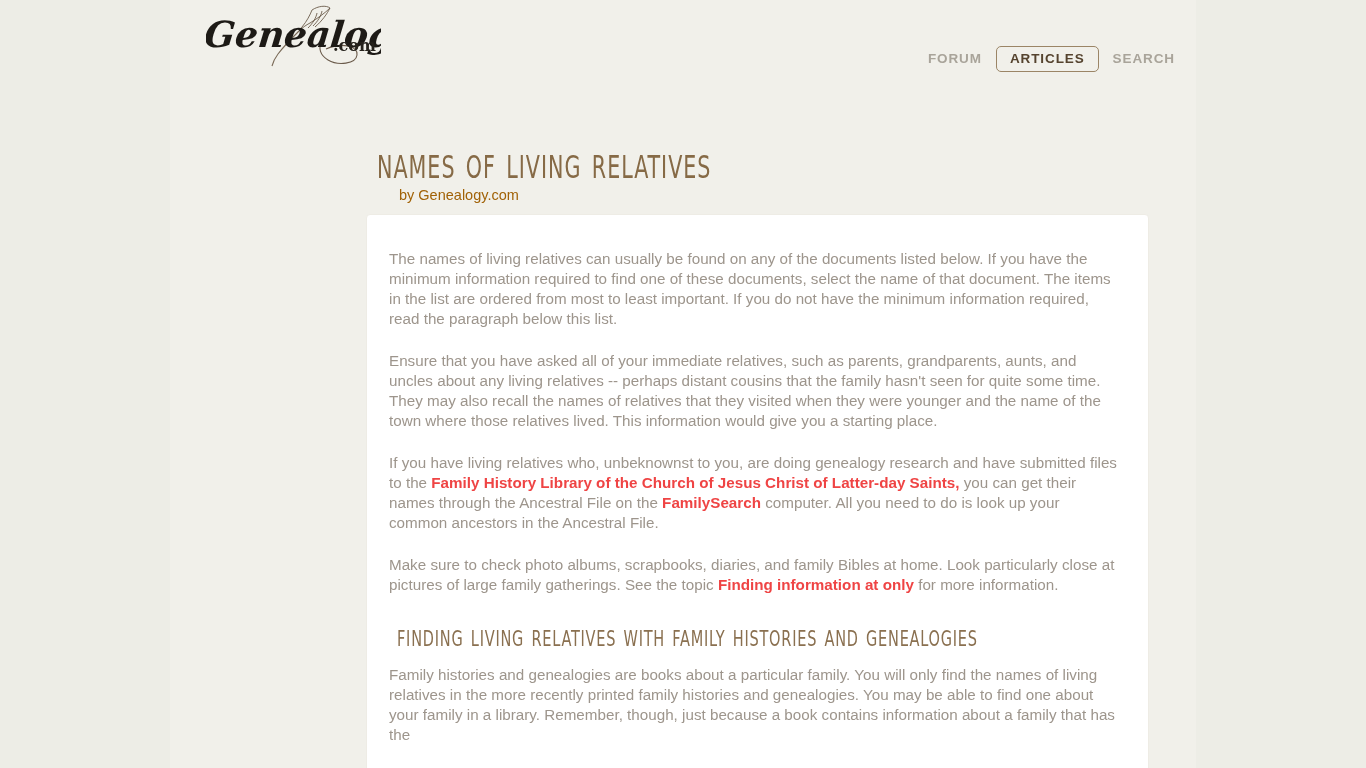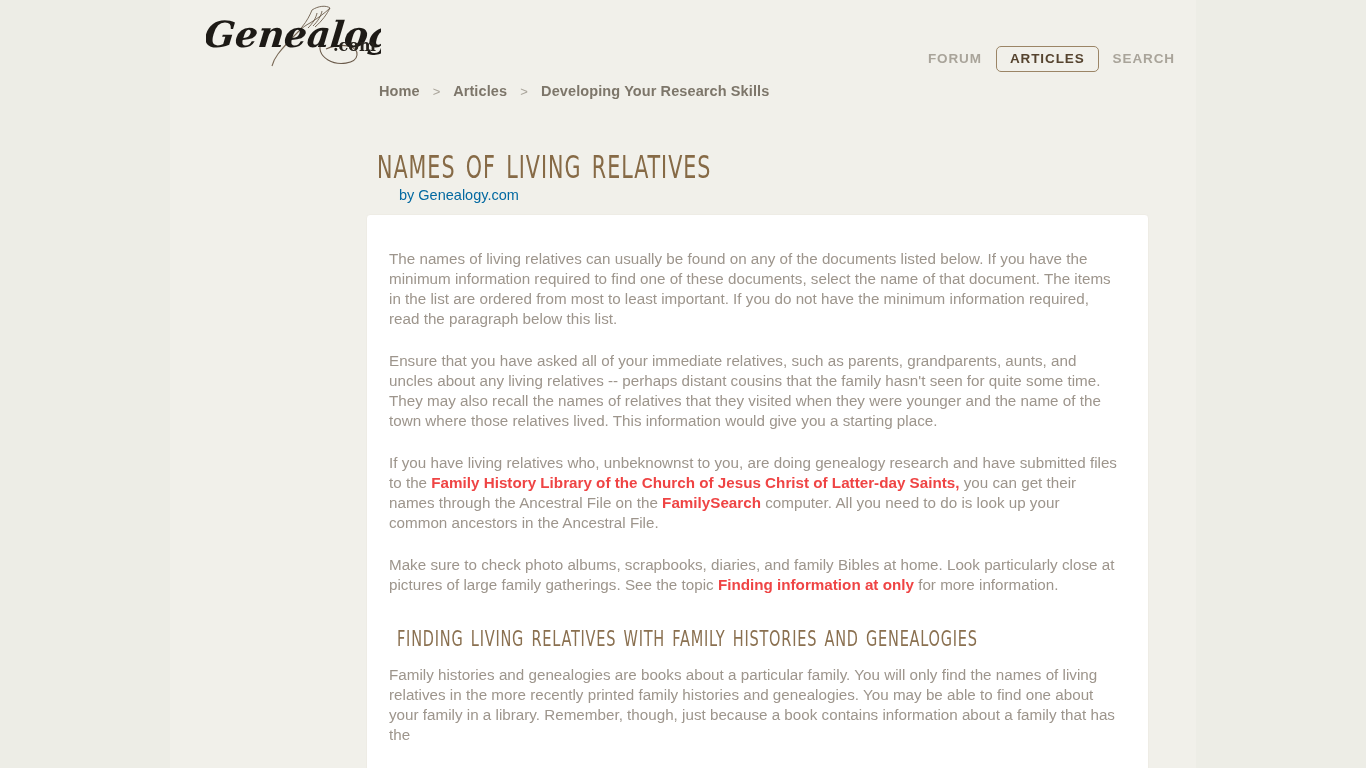--- a/index.html
+++ b/index.html
@@ -219,13 +219,6 @@
       </nav>
     </header>
 
-    <div class="breadcrumb">
-      <a class="crumb" href="#">Home</a>
-      <span class="sep">&gt;</span>
-      <a class="crumb" href="#">Articles</a>
-      <span class="sep">&gt;</span>
-      <span class="crumb-current">Developing Your Research Skills</span>
-    </div>
 
     <div class="article-head">
       <h1 class="article-title">Names of living relatives</h1>

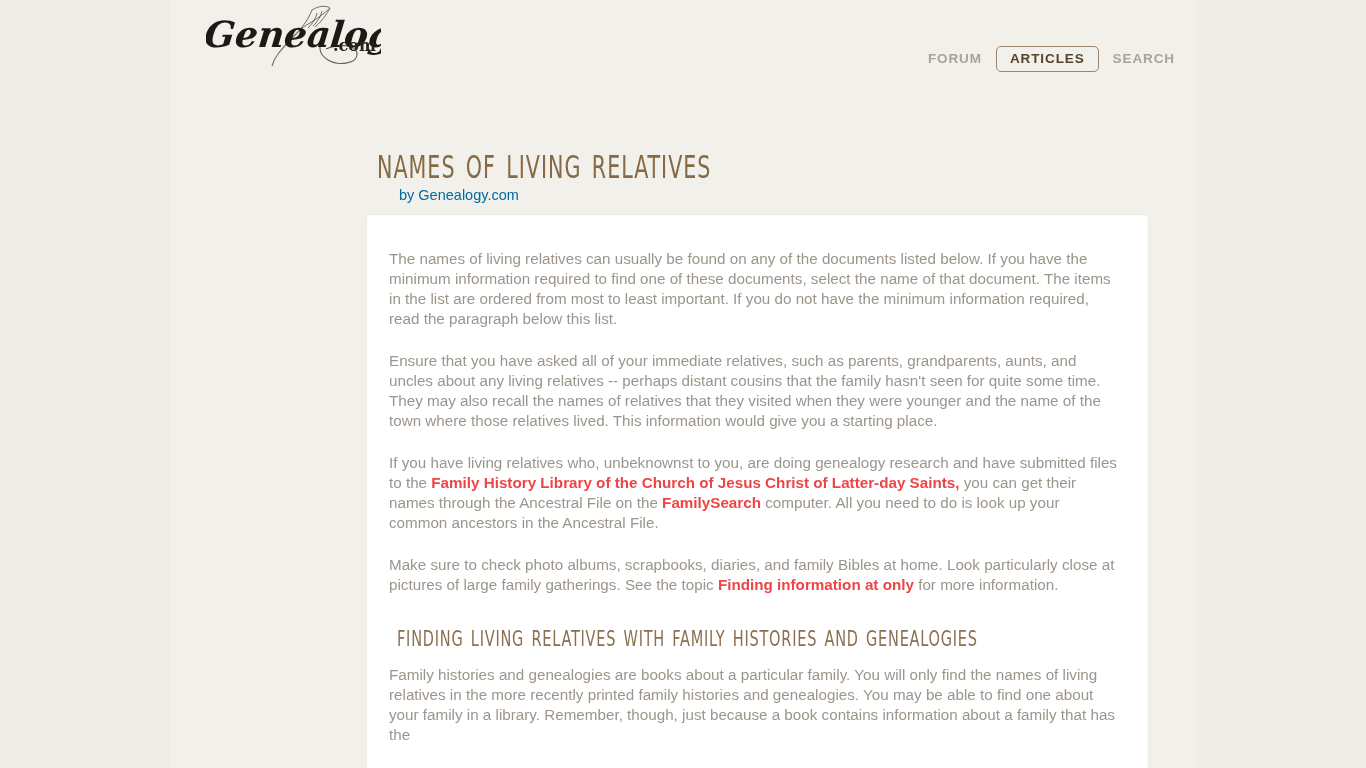--- a/index.html
+++ b/index.html
@@ -128,7 +128,7 @@
   .article-byline {
     margin-top: 4px;
     font-size: 14.5px;
-    color: #0369a1;
+    color: #a16207;
     font-weight: 400;
     padding-left: 22px;
   }

